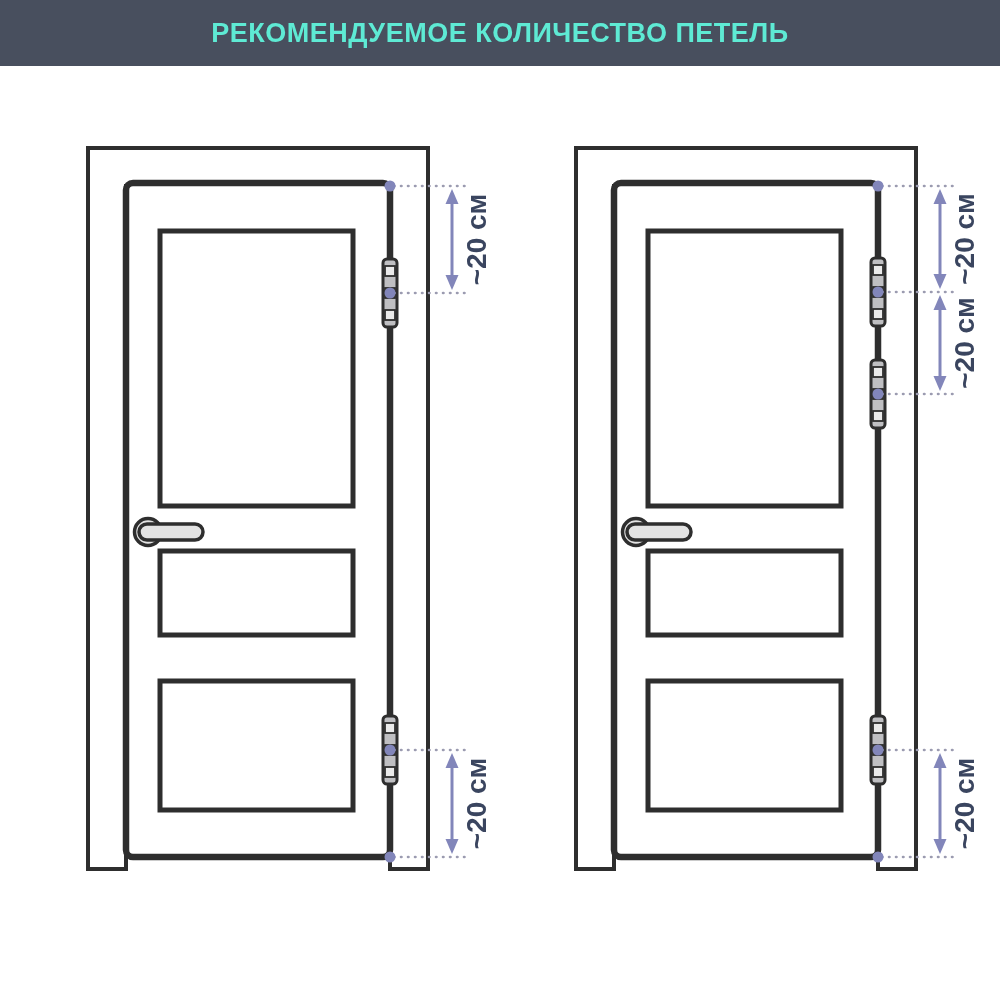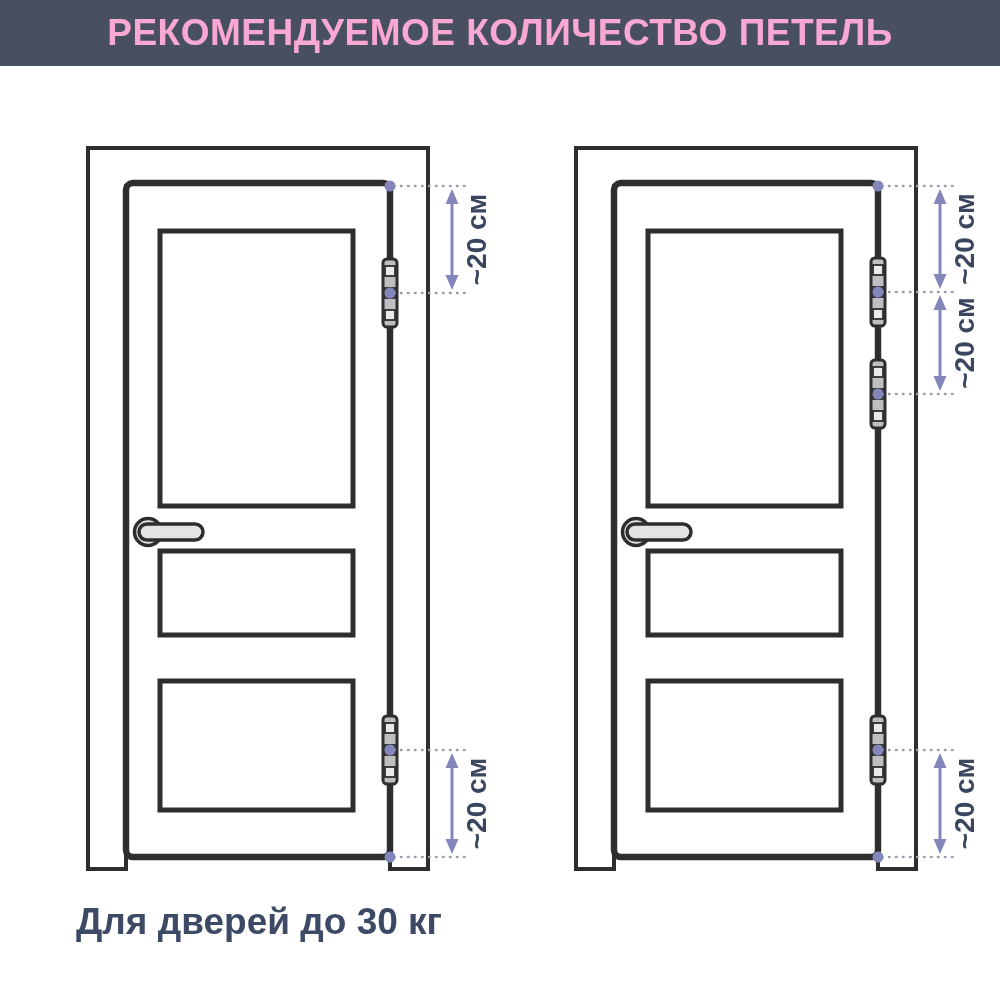--- a/index.html
+++ b/index.html
@@ -12,7 +12,7 @@
     background:#484f5e;display:flex;align-items:center;justify-content:center;
   }
   .banner-title{
-    color:#f9a8d4;font-size:37px;font-weight:700;letter-spacing:.5px;
+    color:#5eead4;font-size:27px;font-weight:700;letter-spacing:.5px;
     white-space:nowrap;
   }
   .door-svg{position:absolute;width:414px;height:725px;}

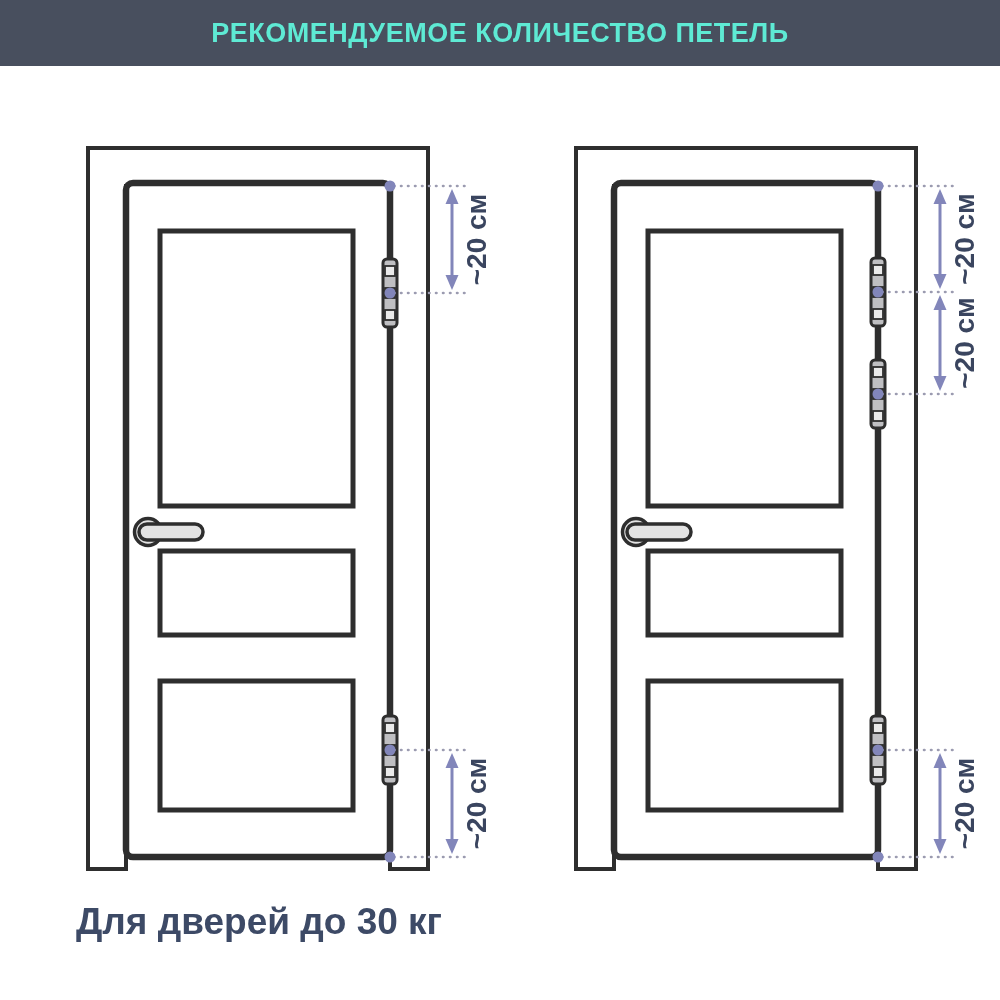--- a/index.html
+++ b/index.html
@@ -161,7 +161,6 @@
     <text class="dim-label" x="400" y="657.5" text-anchor="middle" transform="rotate(-90 400 657.5)">~20 см</text>
   </svg>
 
-  <div class="caption left">Для дверей до 30 кг</div>
 
 </div>
 

